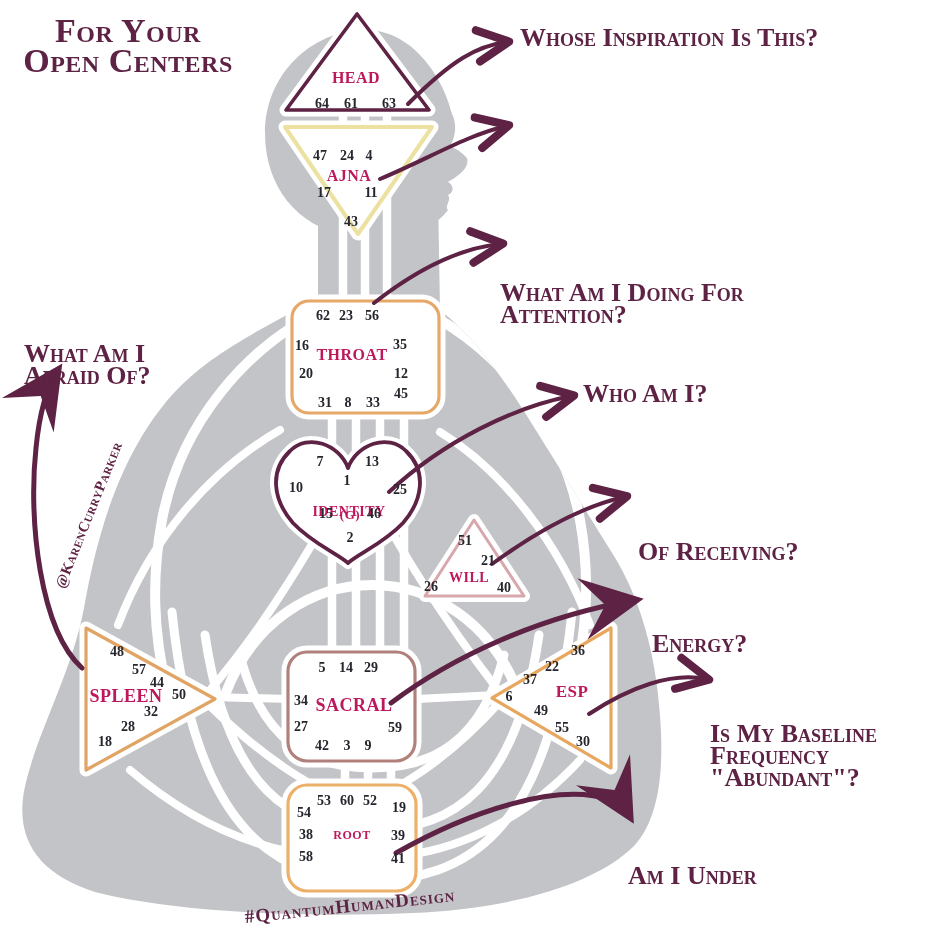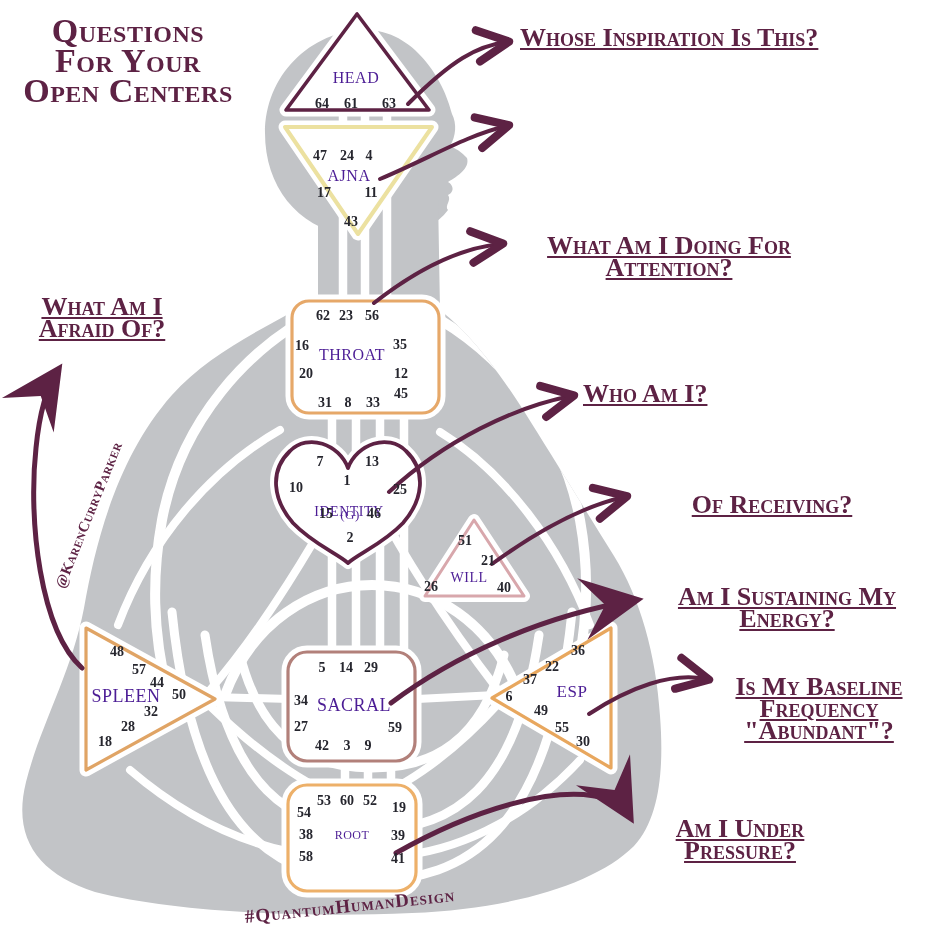--- a/index.html
+++ b/index.html
@@ -109,7 +109,6 @@
   </svg>
 
   <div id="title">
-    <div>Questions</div>
     <div>For Your</div>
     <div>Open Centers</div>
   </div>

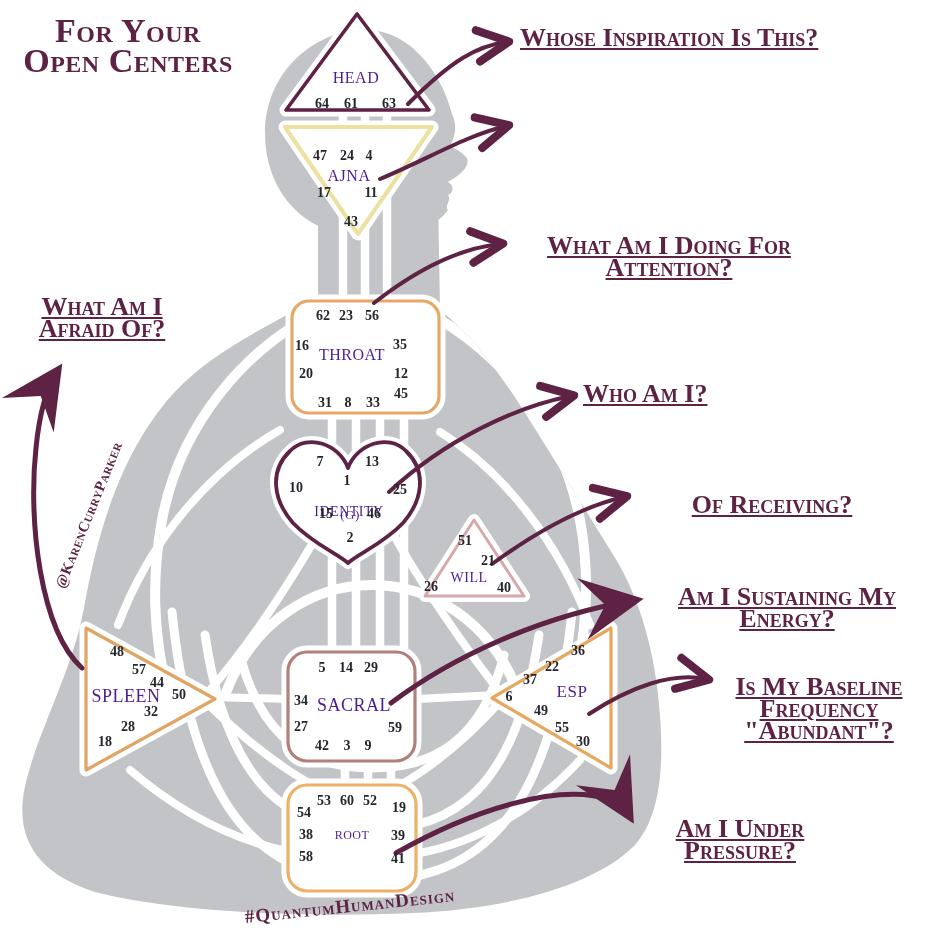--- a/index.html
+++ b/index.html
@@ -13,7 +13,7 @@
   
   .q{position:absolute;font-variant:small-caps;font-weight:700;font-size:26px;
      line-height:22px;color:#5d2244;letter-spacing:0;}
-  .q div{white-space:nowrap;text-decoration:underline;}
+  .q div{white-space:nowrap;}
   .q.center{text-align:center;}
   
   .clabel{position:absolute;transform:translate(-50%,-50%);font-weight:400;

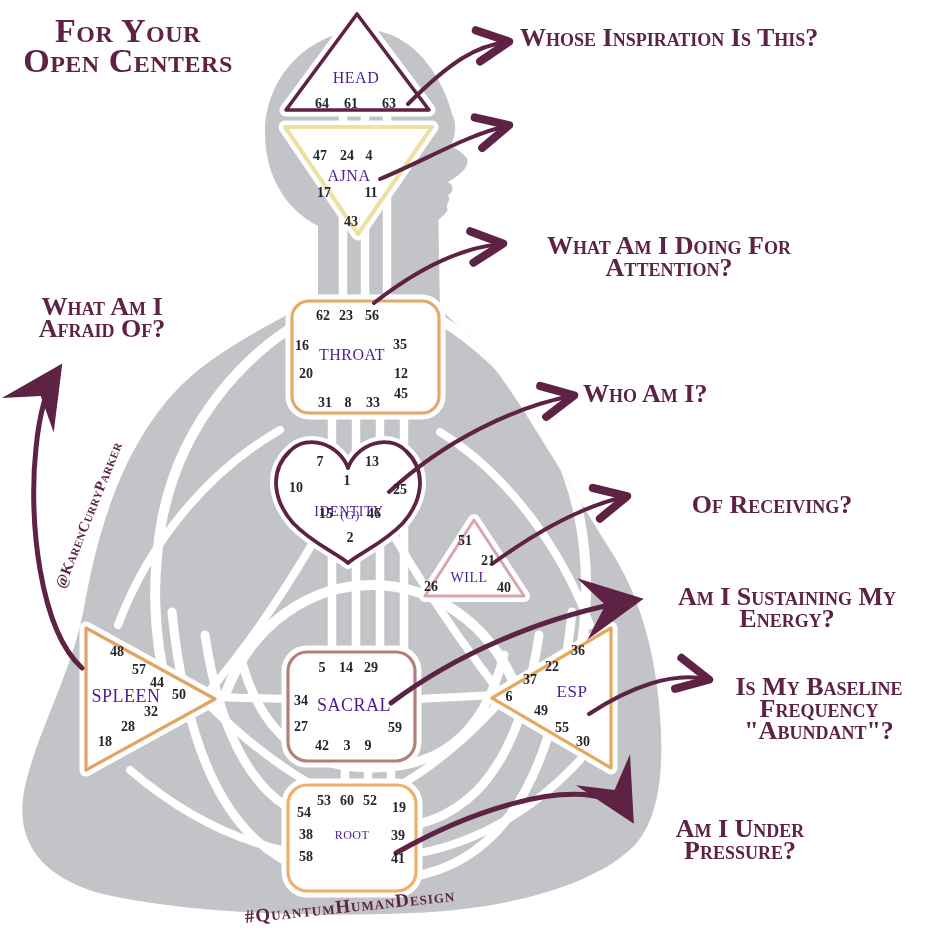--- a/index.html
+++ b/index.html
@@ -16,8 +16,8 @@
   .q div{white-space:nowrap;}
   .q.center{text-align:center;}
   
-  .clabel{position:absolute;transform:translate(-50%,-50%);font-weight:400;
-          color:#4c1d95;letter-spacing:.5px;white-space:nowrap;}
+  .clabel{position:absolute;transform:translate(-50%,-50%);font-weight:700;
+          color:#be185d;letter-spacing:.5px;white-space:nowrap;}
   .gate{position:absolute;transform:translate(-50%,-50%);font-weight:700;font-size:14px;
         color:#26262e;white-space:nowrap;}
   

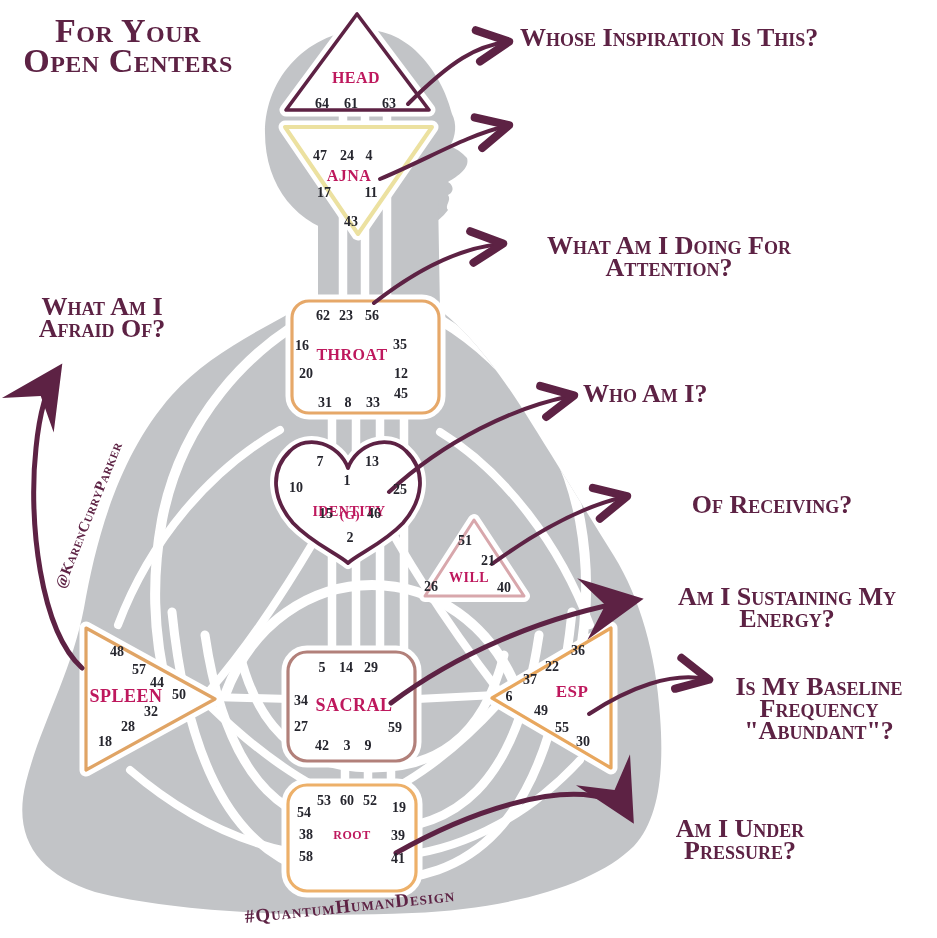--- a/index.html
+++ b/index.html
@@ -14,7 +14,7 @@
   .q{position:absolute;font-variant:small-caps;font-weight:700;font-size:26px;
      line-height:22px;color:#5d2244;letter-spacing:0;}
   .q div{white-space:nowrap;}
-  .q.center{text-align:center;}
+  .q.center{margin-top:47px;}
   
   .clabel{position:absolute;transform:translate(-50%,-50%);font-weight:700;
           color:#be185d;letter-spacing:.5px;white-space:nowrap;}

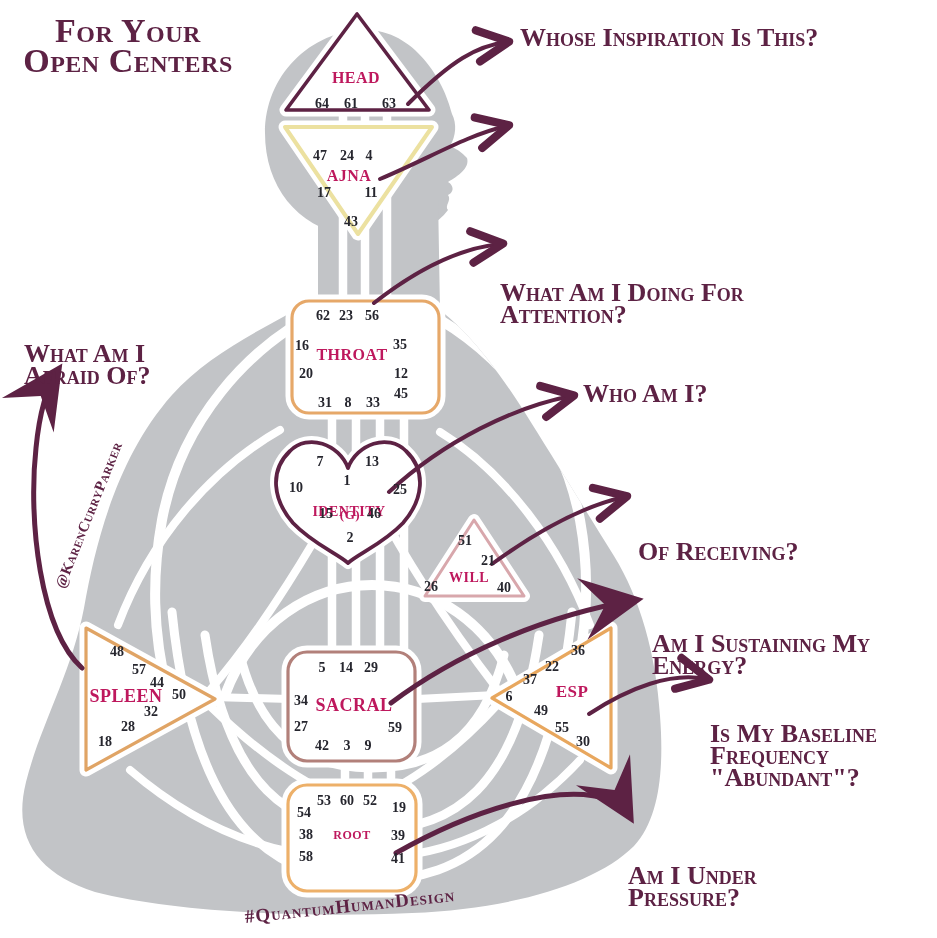--- a/index.html
+++ b/index.html
@@ -127,7 +127,6 @@
     <div>Of Receiving?</div>
   </div>
   <div class="q center" style="left:652px;top:586px;width:270px">
-    <div>Am I Sustaining My</div>
     <div>Energy?</div>
   </div>
   <div class="q center" style="left:710px;top:676px;width:218px">

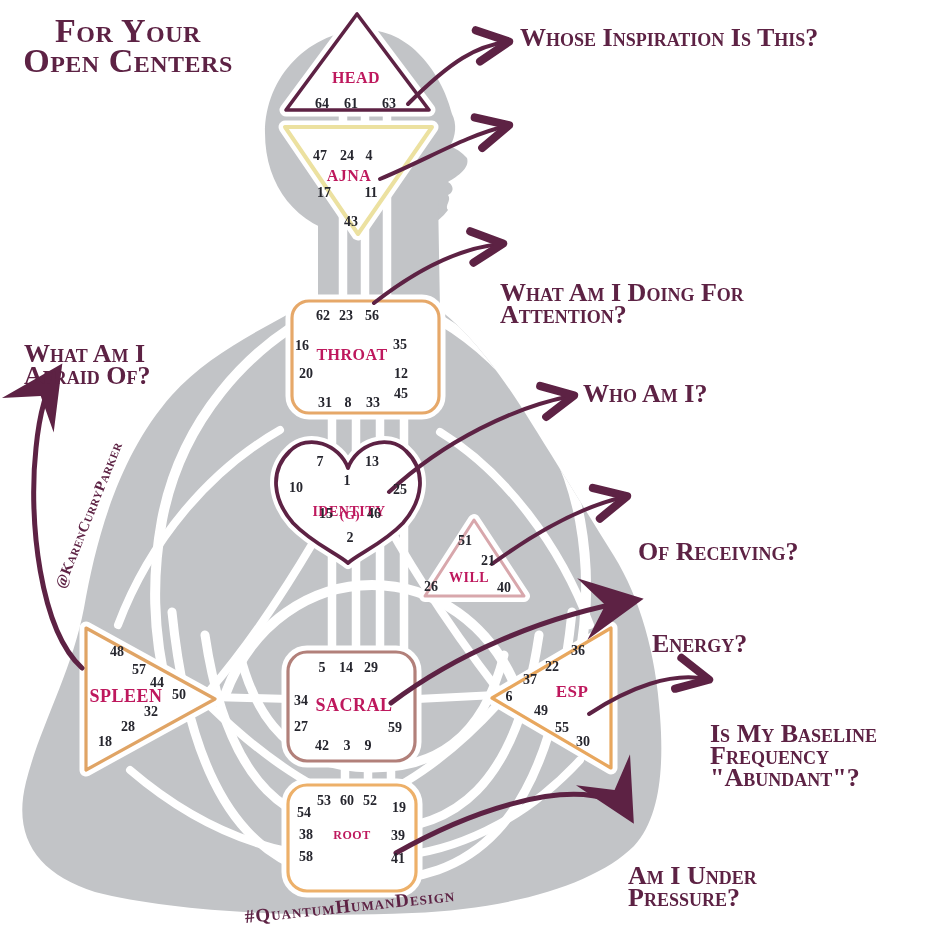--- a/index.html
+++ b/index.html
@@ -136,7 +136,6 @@
   </div>
   <div class="q center" style="left:628px;top:818px;width:224px">
     <div>Am I Under</div>
-    <div>Pressure?</div>
   </div>
   <div class="q center" style="left:24px;top:296px;width:156px">
     <div>What Am I</div>

